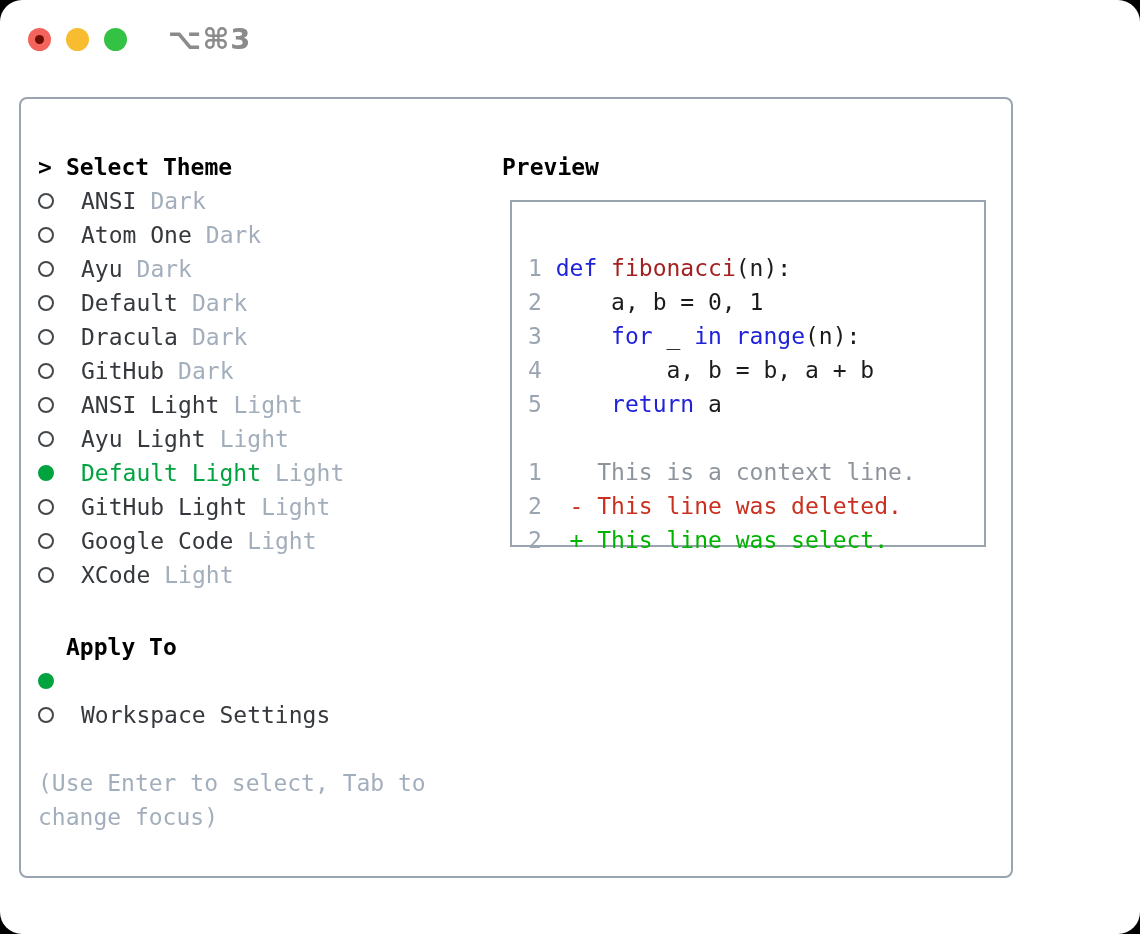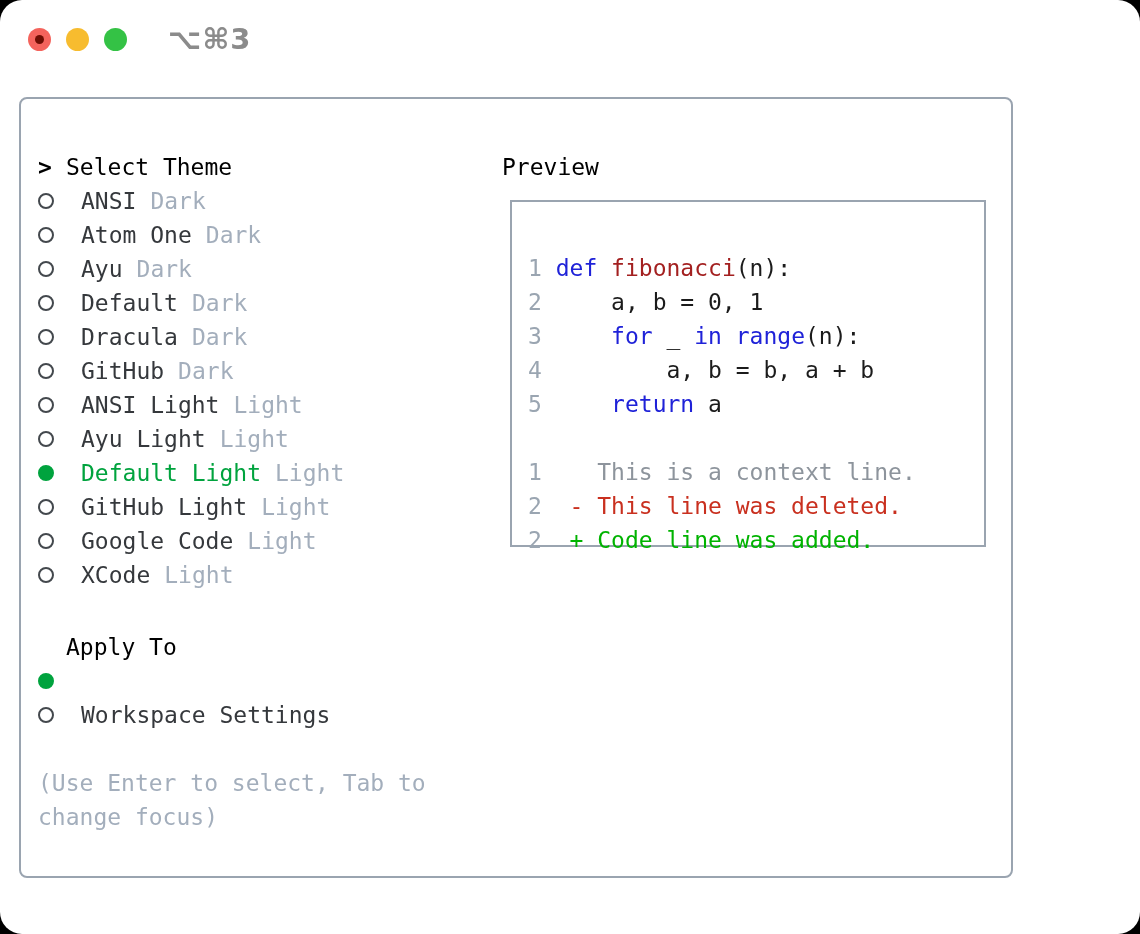--- a/index.html
+++ b/index.html
@@ -31,7 +31,7 @@
   .chevron { font-weight:bold; color:#000; }
   .circle { width:16px; height:16px; border:2.5px solid #43484d; border-radius:50%; }
   .row.selected .circle { background:#00a33e; border-color:#00a33e; }
-  .hdr-label { font-weight:normal; color:#000; }
+  .hdr-label { font-weight:bold; color:#000; }
   .name { color:#35383c;margin-left:15px; }
   .row.selected .name { color:#00a33e;text-align:center; }
   .variant { color:#a3aebc; margin-left:14px; }

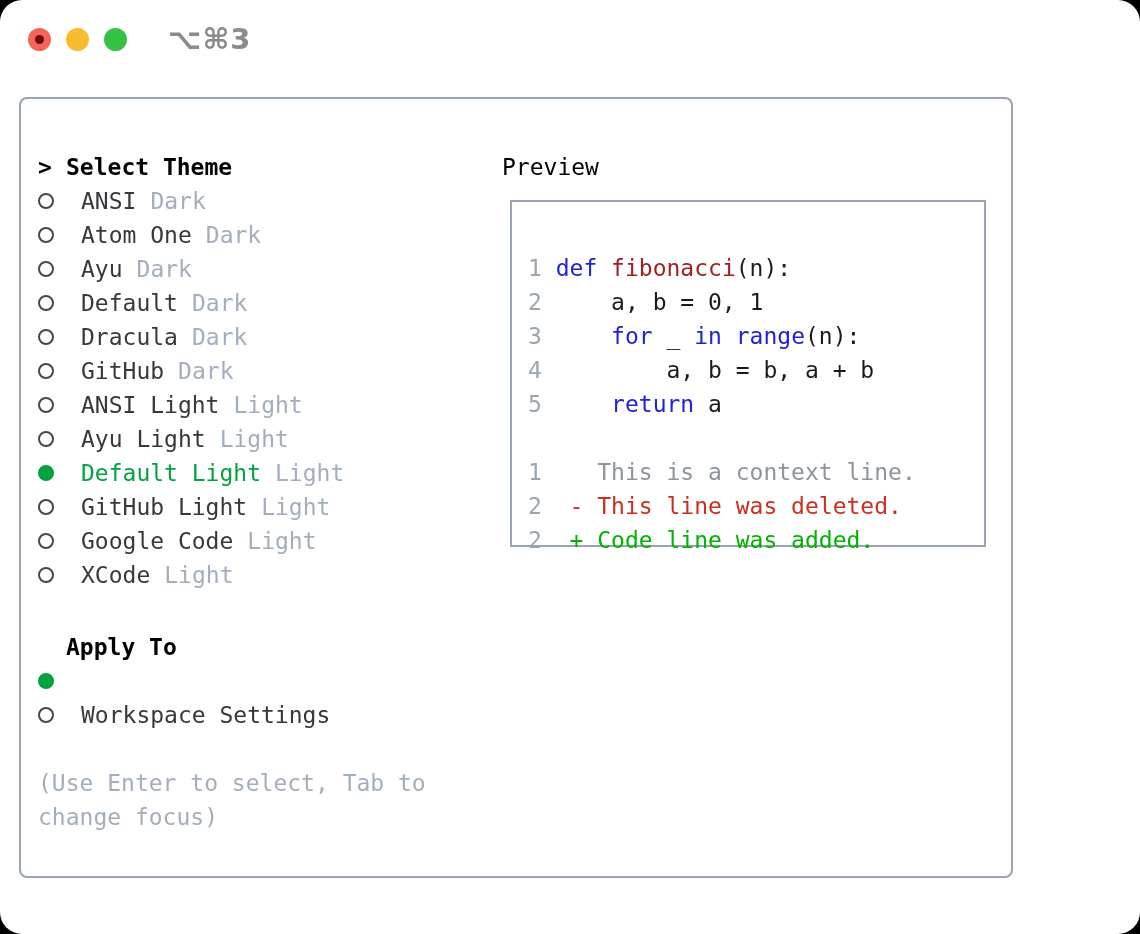--- a/index.html
+++ b/index.html
@@ -43,7 +43,7 @@
     color:#a3aebc; line-height:34px;
   }
   
-  .preview-title { position:absolute; left:481px; top:51px; height:34px; display:flex; align-items:center; font-weight:normal; color:#000; }
+  .preview-title { position:absolute; left:481px; top:51px; height:34px; display:flex; align-items:center; font-weight:bold; color:#000; }
   .preview-box {
     position:absolute; left:489px; top:101px; width:476px; height:347px;
     border:2px solid #9aa4b0; background:#fff;

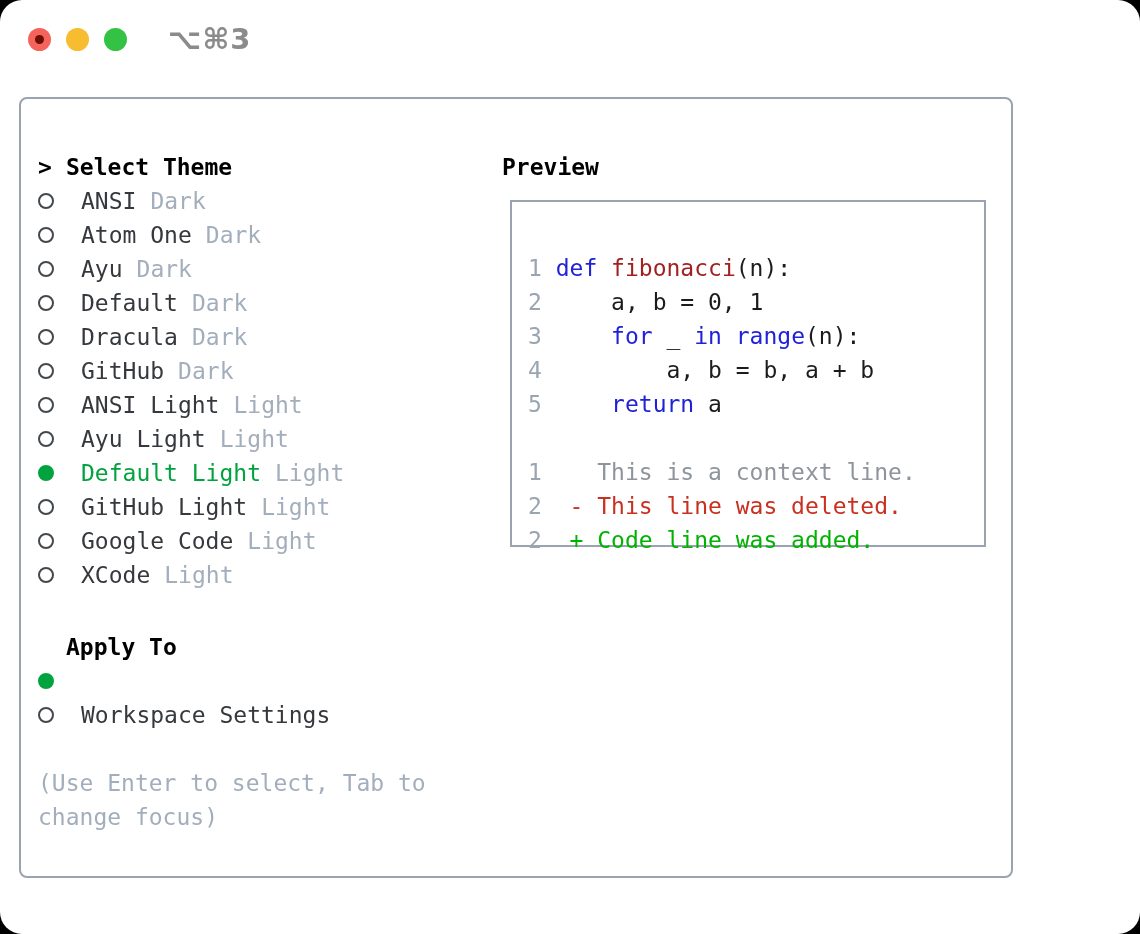--- a/index.html
+++ b/index.html
@@ -184,7 +184,7 @@
         <div class="cline"></div>
         <div class="cline"><span class="tok-num">1</span><span class="tok-ctx">    This is a context line.</span></div>
         <div class="cline"><span class="tok-num">2</span><span class="tok-pl">  </span><span class="tok-del">- This line was deleted.</span></div>
-        <div class="cline"><span class="tok-num">2</span><span class="tok-pl">  </span><span class="tok-add">+ Code line was added.</span></div>
+        <div class="cline"><span class="tok-num">2</span><span class="tok-pl">  </span><span class="tok-add">+ This line was select.</span></div>
       </div>
 
   </div>

